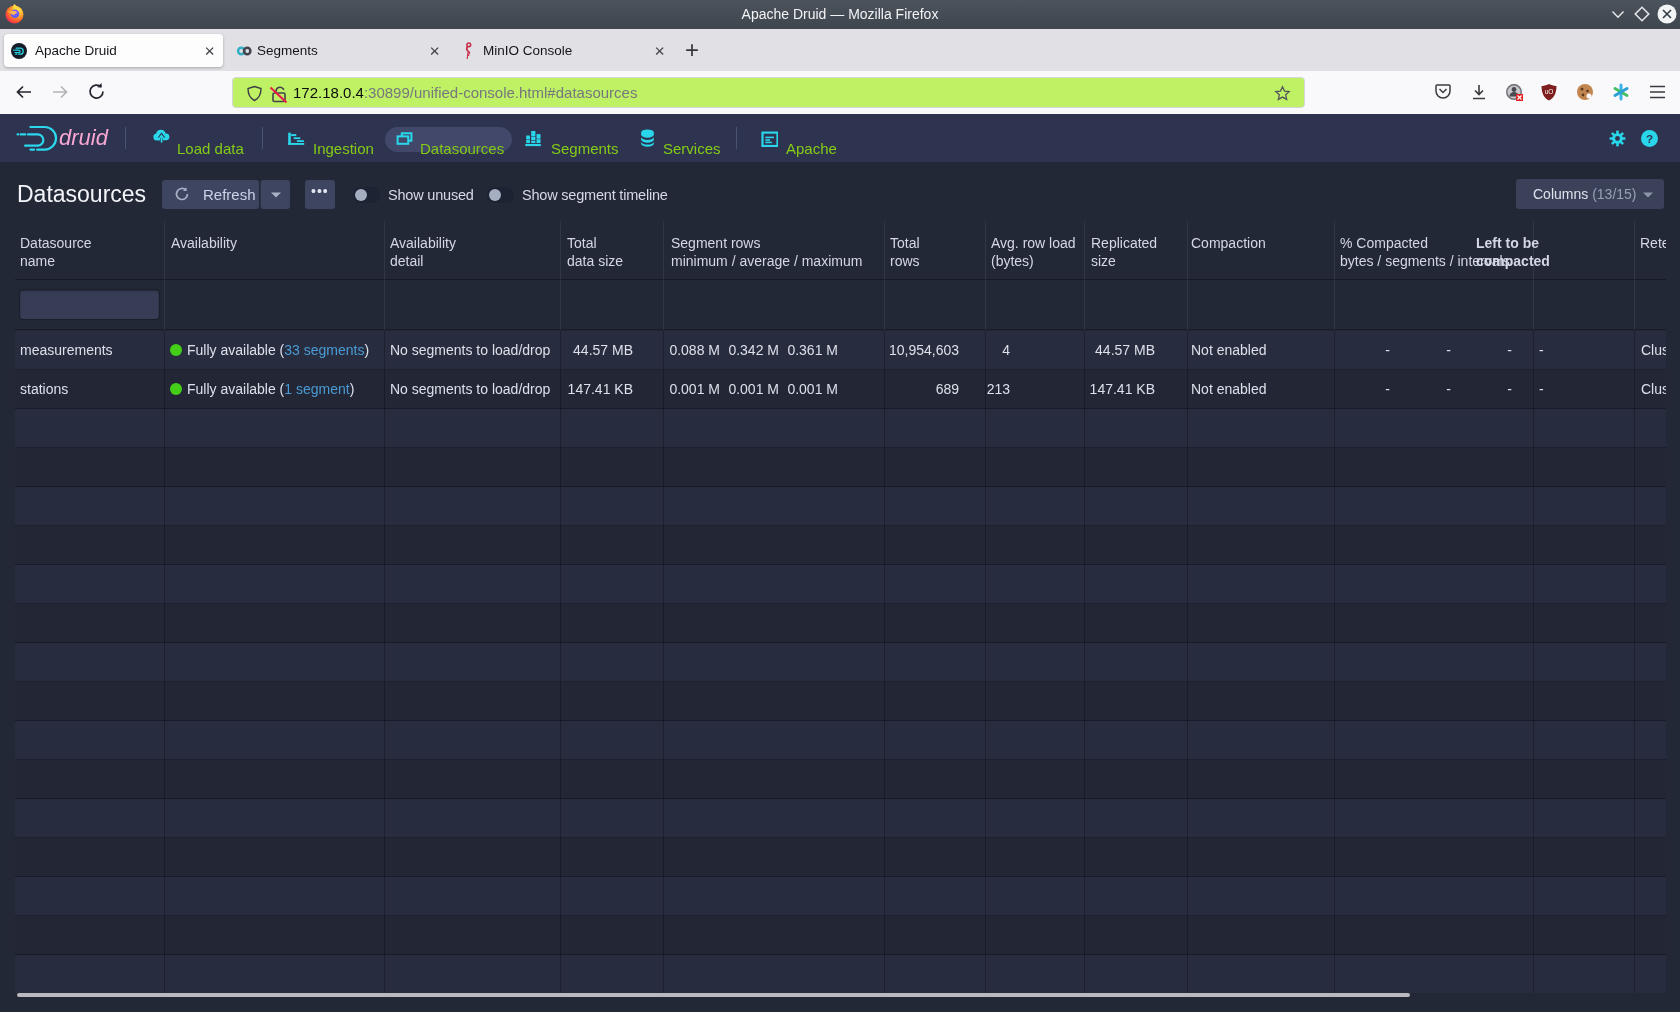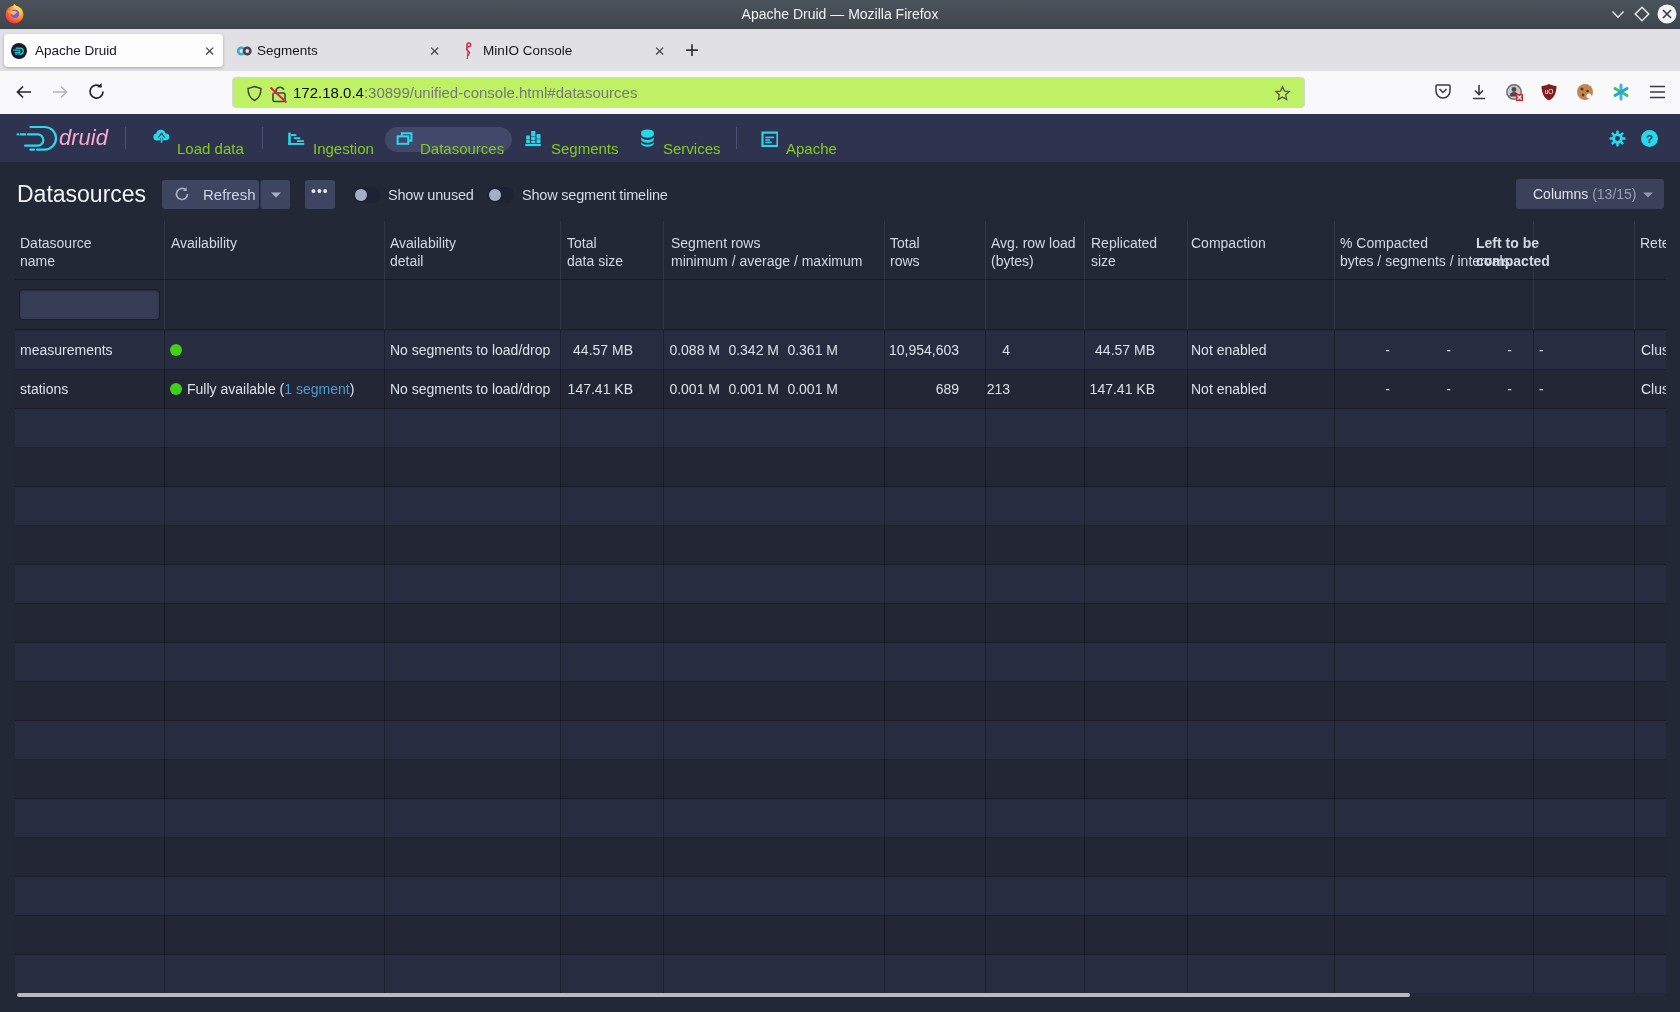--- a/index.html
+++ b/index.html
@@ -370,6 +370,7 @@
   <div class="row lt" style="top:110px;">
     <div class="cell" style="left:5px;">measurements</div>
     <span class="dot" style="left:155px;"></span>
+    <div class="cell" style="left:172px;">Fully available (<a class="lnk">33 segments</a>)</div>
     <div class="cell" style="left:375px;">No segments to load/drop</div>
     <div class="cell rcell" style="left:545px;width:73px;">44.57 MB</div>
     <div class="cell rcell" style="left:650px;width:55px;">0.088 M</div>

